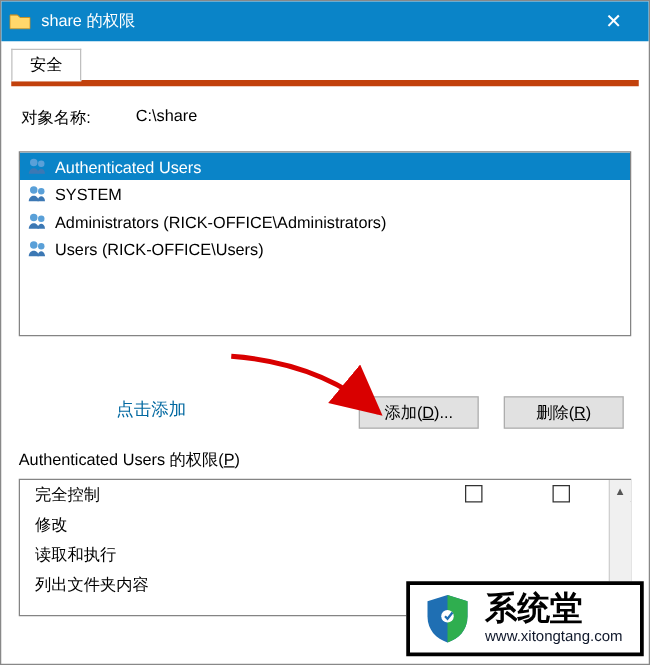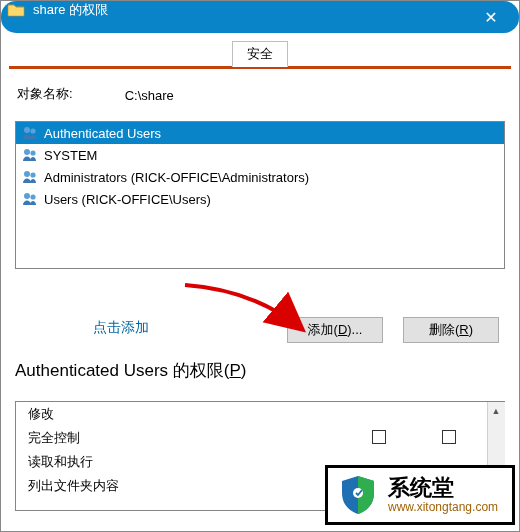--- a/index.html
+++ b/index.html
@@ -20,9 +20,9 @@
     color: #fff;
     height: 32px;
     display: flex;
+    align-items: center;
     padding: 0 6px;
     font-size: 13px;
-    border-radius: 15px;
   }
   .titlebar .folder-icon {
     width: 18px; height: 18px;

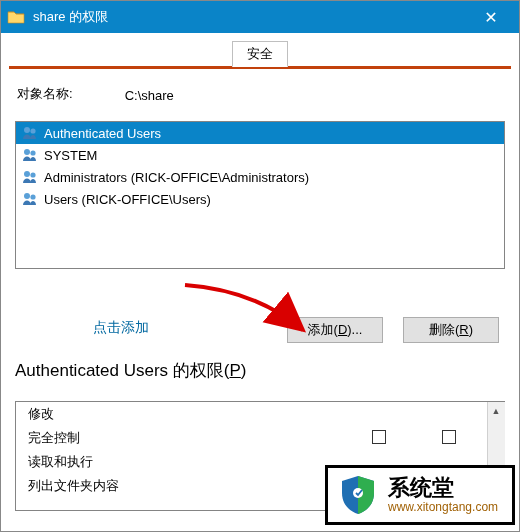--- a/index.html
+++ b/index.html
@@ -40,10 +40,9 @@
   .tabstrip {
     display: flex;
     align-items: flex-end;
-    border-bottom: 3px solid #c2410c;
+    border-bottom: 5px solid #c2410c;
     height: 26px;
     margin-top: 4px;
-    justify-content: center;
   }
   .tab {
     background: #fff;

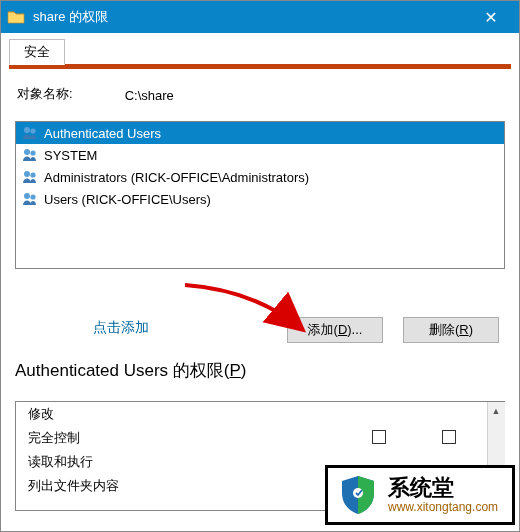--- a/index.html
+++ b/index.html
@@ -58,8 +58,8 @@
 
   .row-objname {
     display: flex;
-    align-items: flex-end;
-    gap: 52px;
+    align-items: flex-start;
+    gap: 36px;
     margin: 6px 0 18px 2px;
     font-size: 13px;
   }

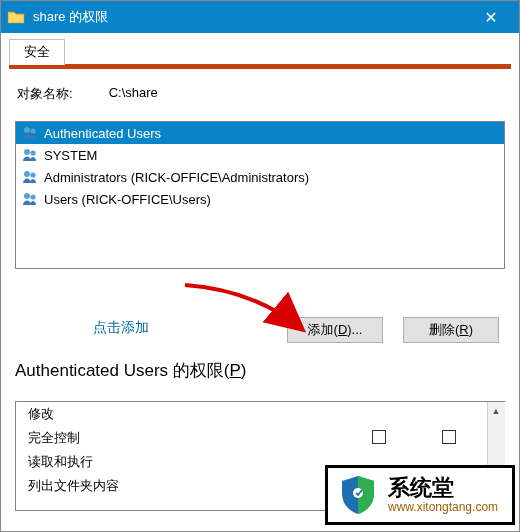--- a/index.html
+++ b/index.html
@@ -132,9 +132,9 @@
   }
   .permheader {
     display: flex;
-    font-size: 17px;
+    font-size: 13px;
     padding: 0 20px 4px 0;
-    margin-bottom: 15px;
+    margin-bottom: 2px;
   }
   .permheader .col-label { flex: 1; }
   .permheader .col-allow { width: 70px; text-align: center; }

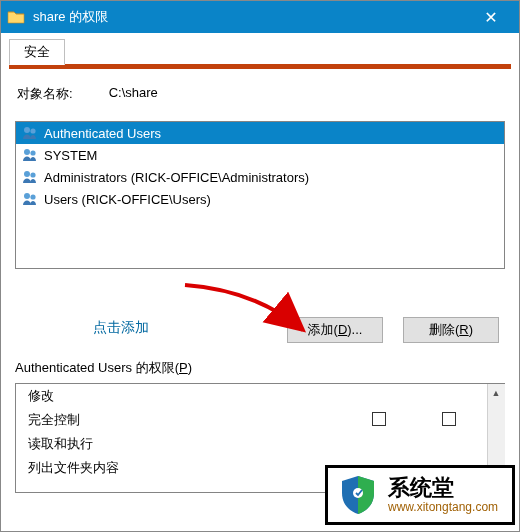--- a/index.html
+++ b/index.html
@@ -305,14 +305,14 @@
     <div class="permtable-wrap" style="height:110px;">
       <div id="perm-rows">
           <div class="permrow">
-            <div class="pname">修改</div>
-            <div class="pcell"></div>
-            <div class="pcell"></div>
-          </div>
-          <div class="permrow">
             <div class="pname">完全控制</div>
             <div class="pcell"><span class="chk"></span></div>
             <div class="pcell"><span class="chk"></span></div>
+          </div>
+          <div class="permrow">
+            <div class="pname">修改</div>
+            <div class="pcell"></div>
+            <div class="pcell"></div>
           </div>
           <div class="permrow">
             <div class="pname">读取和执行</div>

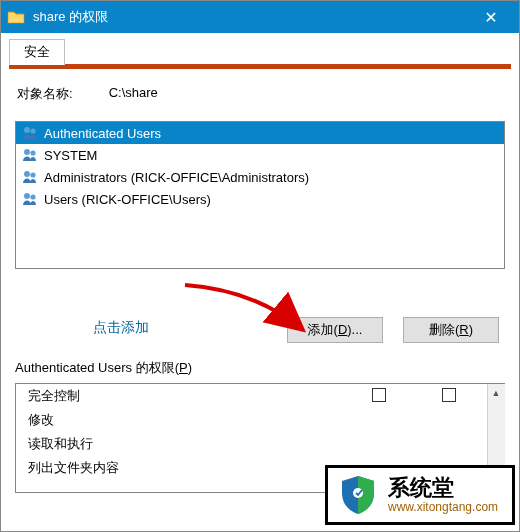--- a/index.html
+++ b/index.html
@@ -189,7 +189,7 @@
   }
   .watermark .shield { width: 44px; height: 44px; }
   .watermark .wm-text { display:flex; flex-direction:column; line-height:1.1; }
-  .watermark .wm-big { font-size: 22px; font-weight: 700; font-family: Liberation Sans, sans-serif; }
+  .watermark .wm-big { font-size: 26px; font-weight: 700; font-family: Liberation Mono, monospace; }
   .watermark .wm-url { font-size: 12px; color:#a16207; }
 
   svg { display:block; }

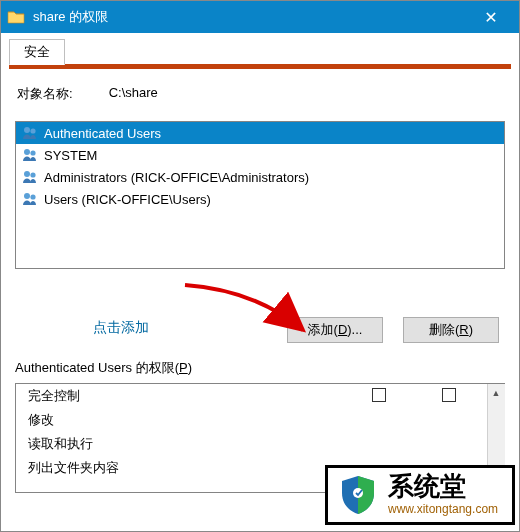--- a/index.html
+++ b/index.html
@@ -190,7 +190,7 @@
   .watermark .shield { width: 44px; height: 44px; }
   .watermark .wm-text { display:flex; flex-direction:column; line-height:1.1; }
   .watermark .wm-big { font-size: 26px; font-weight: 700; font-family: Liberation Mono, monospace; }
-  .watermark .wm-url { font-size: 12px; color:#a16207; }
+  .watermark .wm-url { font-size: 12px; color:#0f172a; }
 
   svg { display:block; }
 </style>

